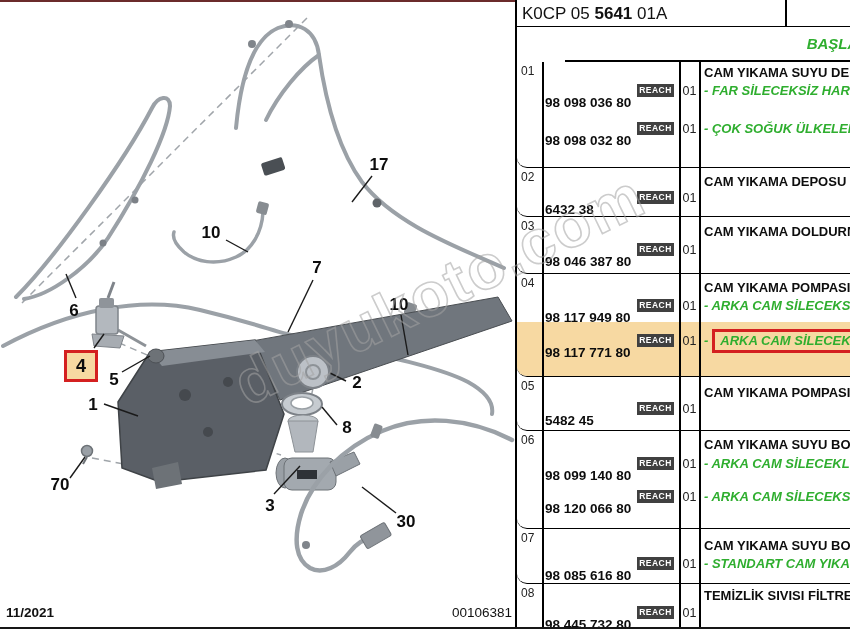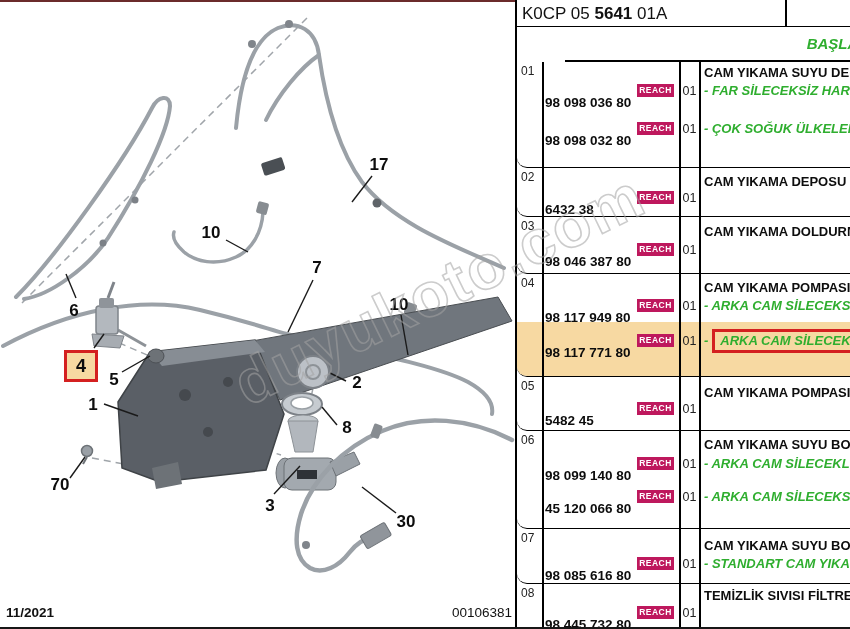--- a/index.html
+++ b/index.html
@@ -43,7 +43,7 @@
          white-space:nowrap;z-index:2;}
   .item{position:absolute;left:0;right:0;height:20px;z-index:2;}
   .pn{position:absolute;left:28px;top:1px;font-size:13.5px;font-weight:bold;color:#0d0d0d;white-space:nowrap;margin-top:12px;}
-  .reach{position:absolute;left:120px;top:2px;width:37px;height:13px;background:#be185d;color:#fff;
+  .reach{position:absolute;left:120px;top:2px;width:37px;height:13px;background:#404040;color:#fff;
          font-size:8.5px;font-weight:bold;text-align:center;line-height:13px;letter-spacing:.5px;}
   .qty{position:absolute;left:163px;top:2px;width:19px;text-align:center;font-size:12.5px;color:#222;}
   .green{position:absolute;left:187px;top:1px;font-size:13px;font-weight:bold;font-style:italic;

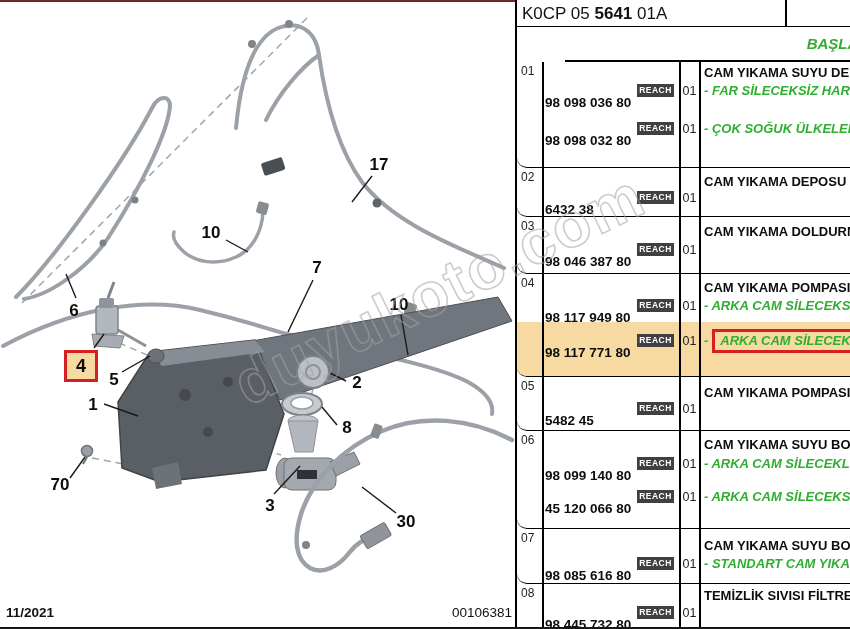--- a/index.html
+++ b/index.html
@@ -275,7 +275,7 @@
           <span class="green">- ARKA CAM SİLECEKLİ</span>
         </div>
         <div class="item" style="top:57px">
-          <span class="pn">45 120 066 80</span>
+          <span class="pn">98 120 066 80</span>
           <span class="reach">REACH</span>
           <span class="qty">01</span>
           <span class="green">- ARKA CAM SİLECEKSİZ</span>

